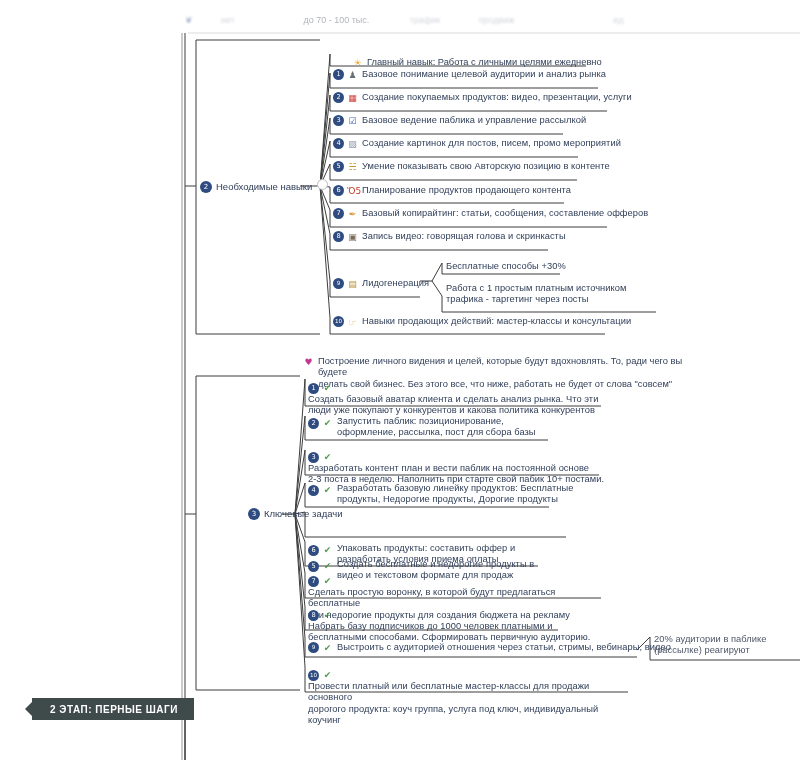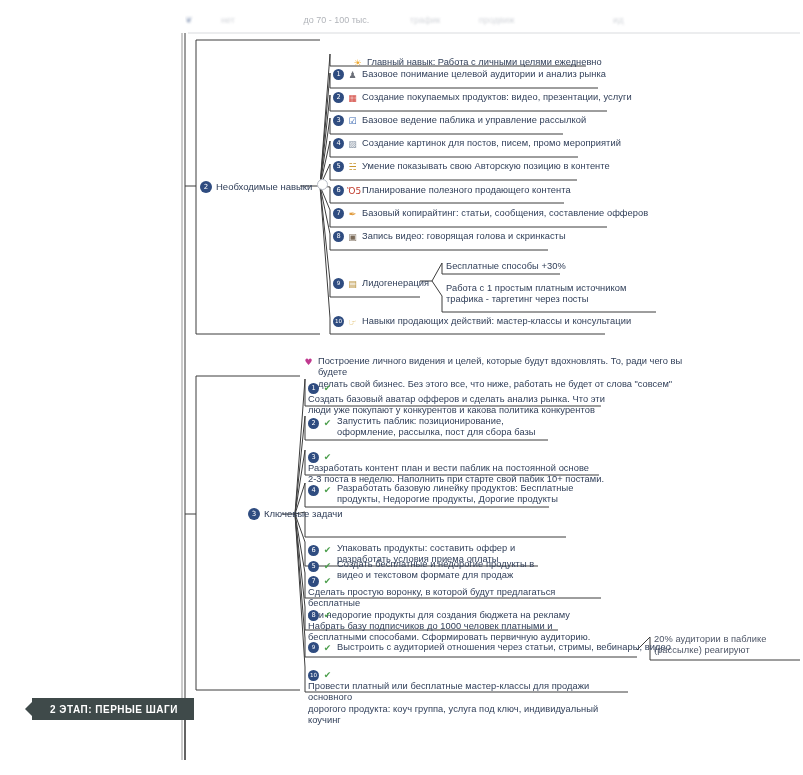--- a/index.html
+++ b/index.html
@@ -243,7 +243,7 @@
     <span class="num">5</span><span class="ic emoji" style="color:#c8952e;">☵</span><span class="txt">Умение показывать свою Авторскую позицию в контенте</span>
   </div>
   <div class="leaf" style="left:333px;top:185px;">
-    <span class="num">6</span><span class="ic emoji" style="color:#c0392b;">Ὄ5</span><span class="txt">Планирование полезного продающего контента</span>
+    <span class="num">6</span><span class="ic emoji" style="color:#c0392b;">Ὄ5</span><span class="txt">Планирование продуктов продающего контента</span>
   </div>
   <div class="leaf" style="left:333px;top:208px;">
     <span class="num">7</span><span class="ic emoji" style="color:#e09a3c;">✒</span><span class="txt">Базовый копирайтинг: статьи, сообщения, составление офферов</span>

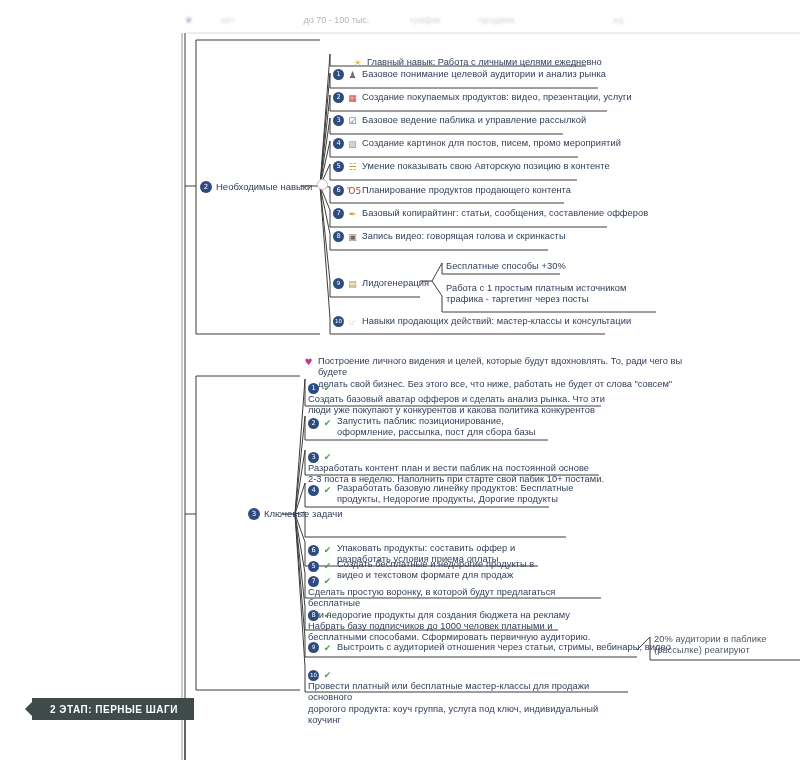--- a/index.html
+++ b/index.html
@@ -276,7 +276,7 @@
   </div>
 
   <div class="leaf multi" style="left:308px;top:381px;width:300px;">
-    <span class="num">1</span><span class="ic emoji" style="color:#4a9d4a;">✔</span><span class="txt">Создать базовый аватар офферов и сделать анализ рынка. Что эти
+    <span class="num">1</span><span class="ic emoji" style="color:#4a9d4a;">✔</span><span class="txt">Создать базовый аватар клиента и сделать анализ рынка. Что эти
 люди уже покупают у конкурентов и какова политика конкурентов</span>
   </div>
   <div class="leaf multi" style="left:308px;top:416px;width:270px;">

